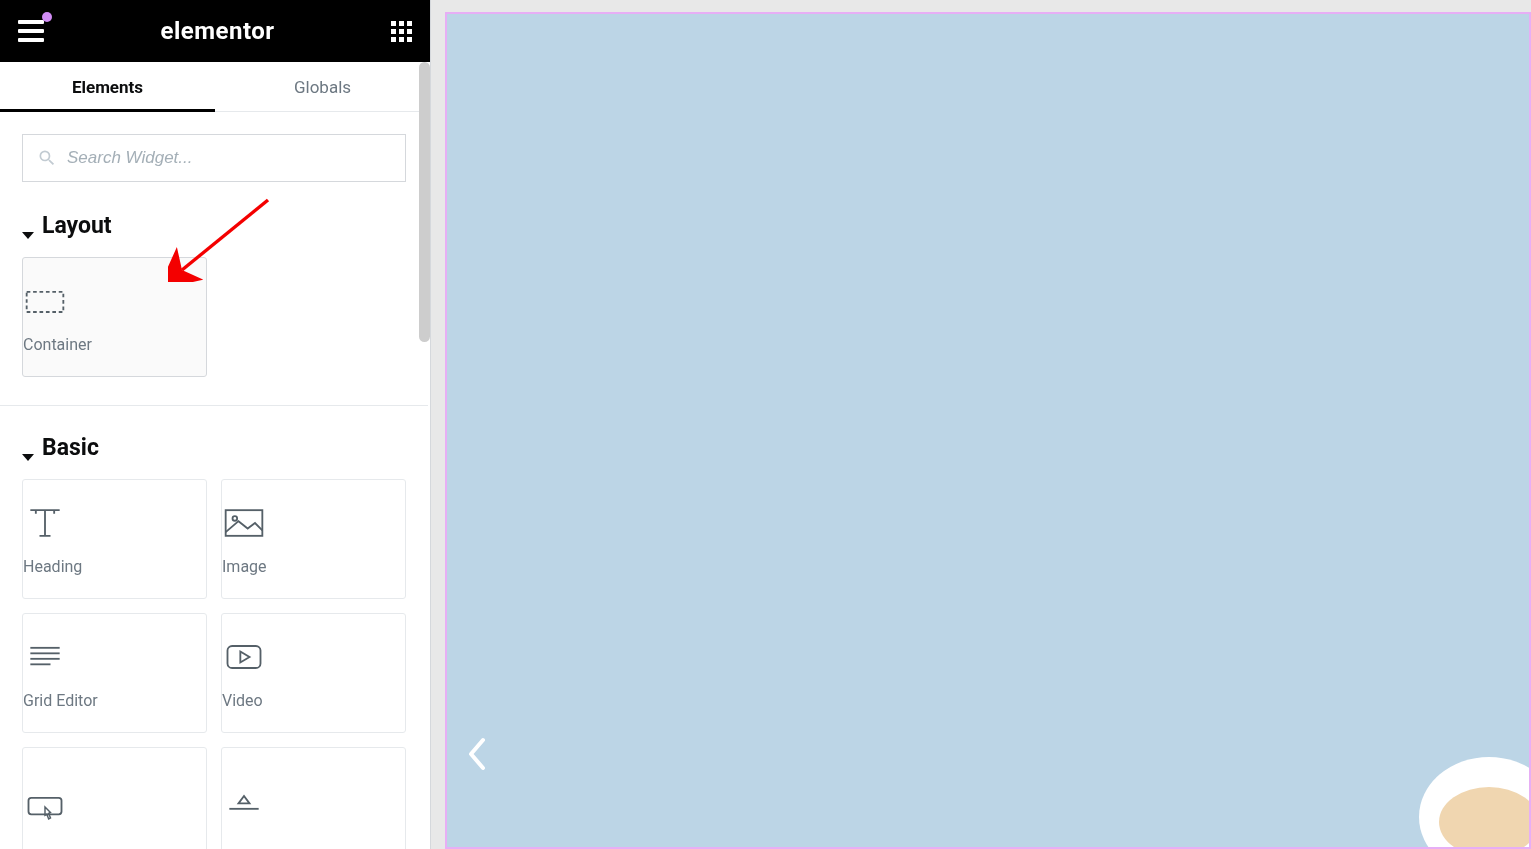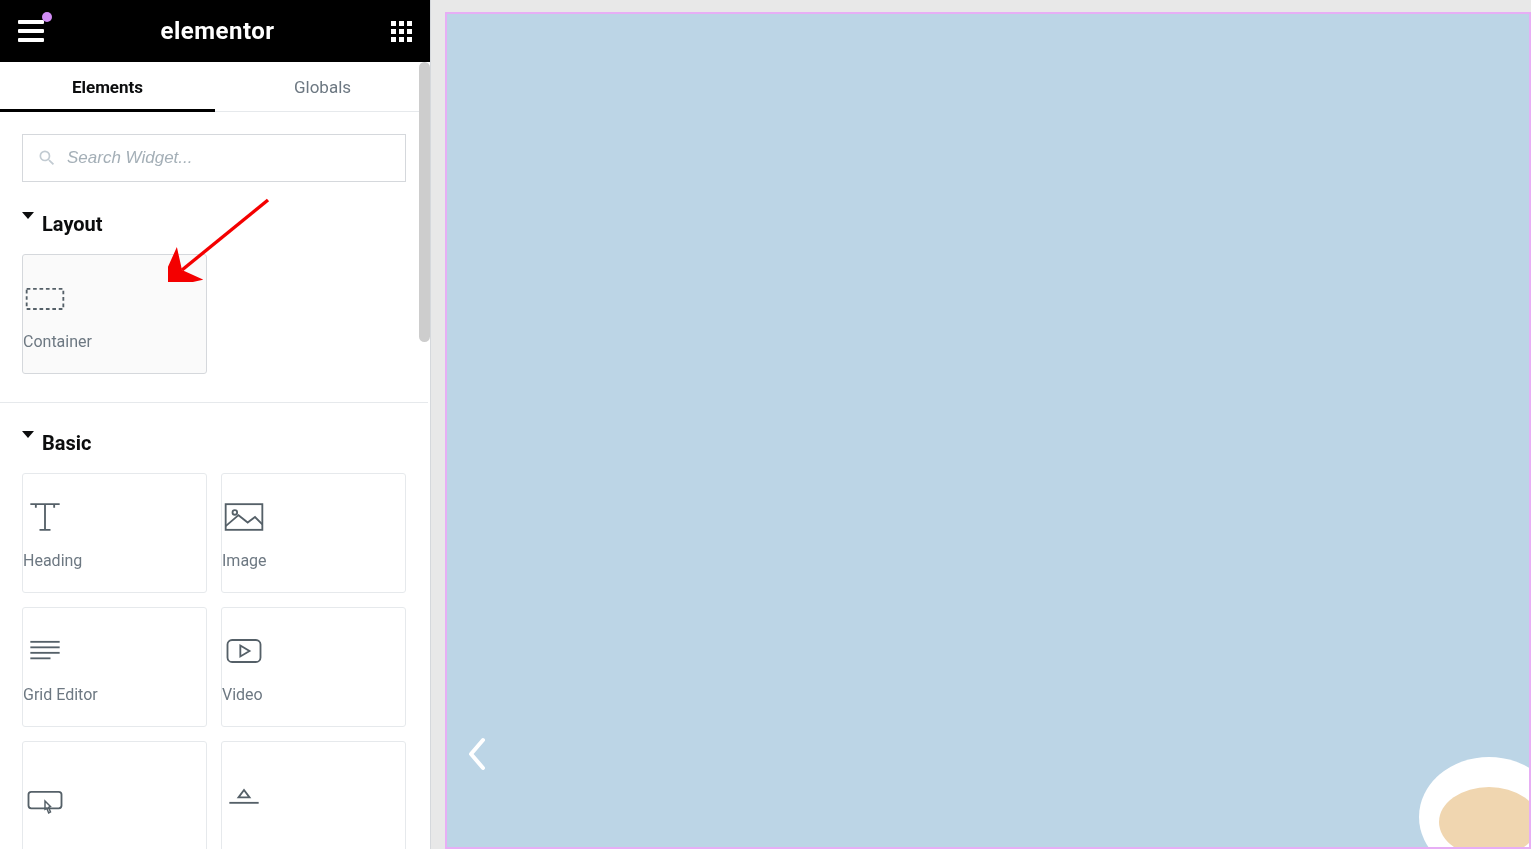--- a/index.html
+++ b/index.html
@@ -30,7 +30,7 @@
   .search-wrap input { flex: 1; border: none; outline: none; font-size: 17px; color: #555; font-style: italic; background: transparent; }
   .search-wrap input::placeholder { color: #a4afb7; font-style: italic; }
 
-  .section-title { display: flex; align-items: flex-start; gap: 8px; font-size: 20px; font-weight: 700; color: #0c0d0e; margin-bottom: 18px; cursor: pointer; }
+  .section-title { display: flex; align-items: flex-end; gap: 8px; font-size: 23px; font-weight: 700; color: #0c0d0e; margin-bottom: 18px; cursor: pointer; }
   .section-title .caret { width: 0; height: 0; border-left: 6px solid transparent; border-right: 6px solid transparent; border-top: 7px solid #0c0d0e; }
 
   .widget-grid { display: grid; grid-template-columns: 1fr 1fr; gap: 14px; margin-bottom: 28px; }

